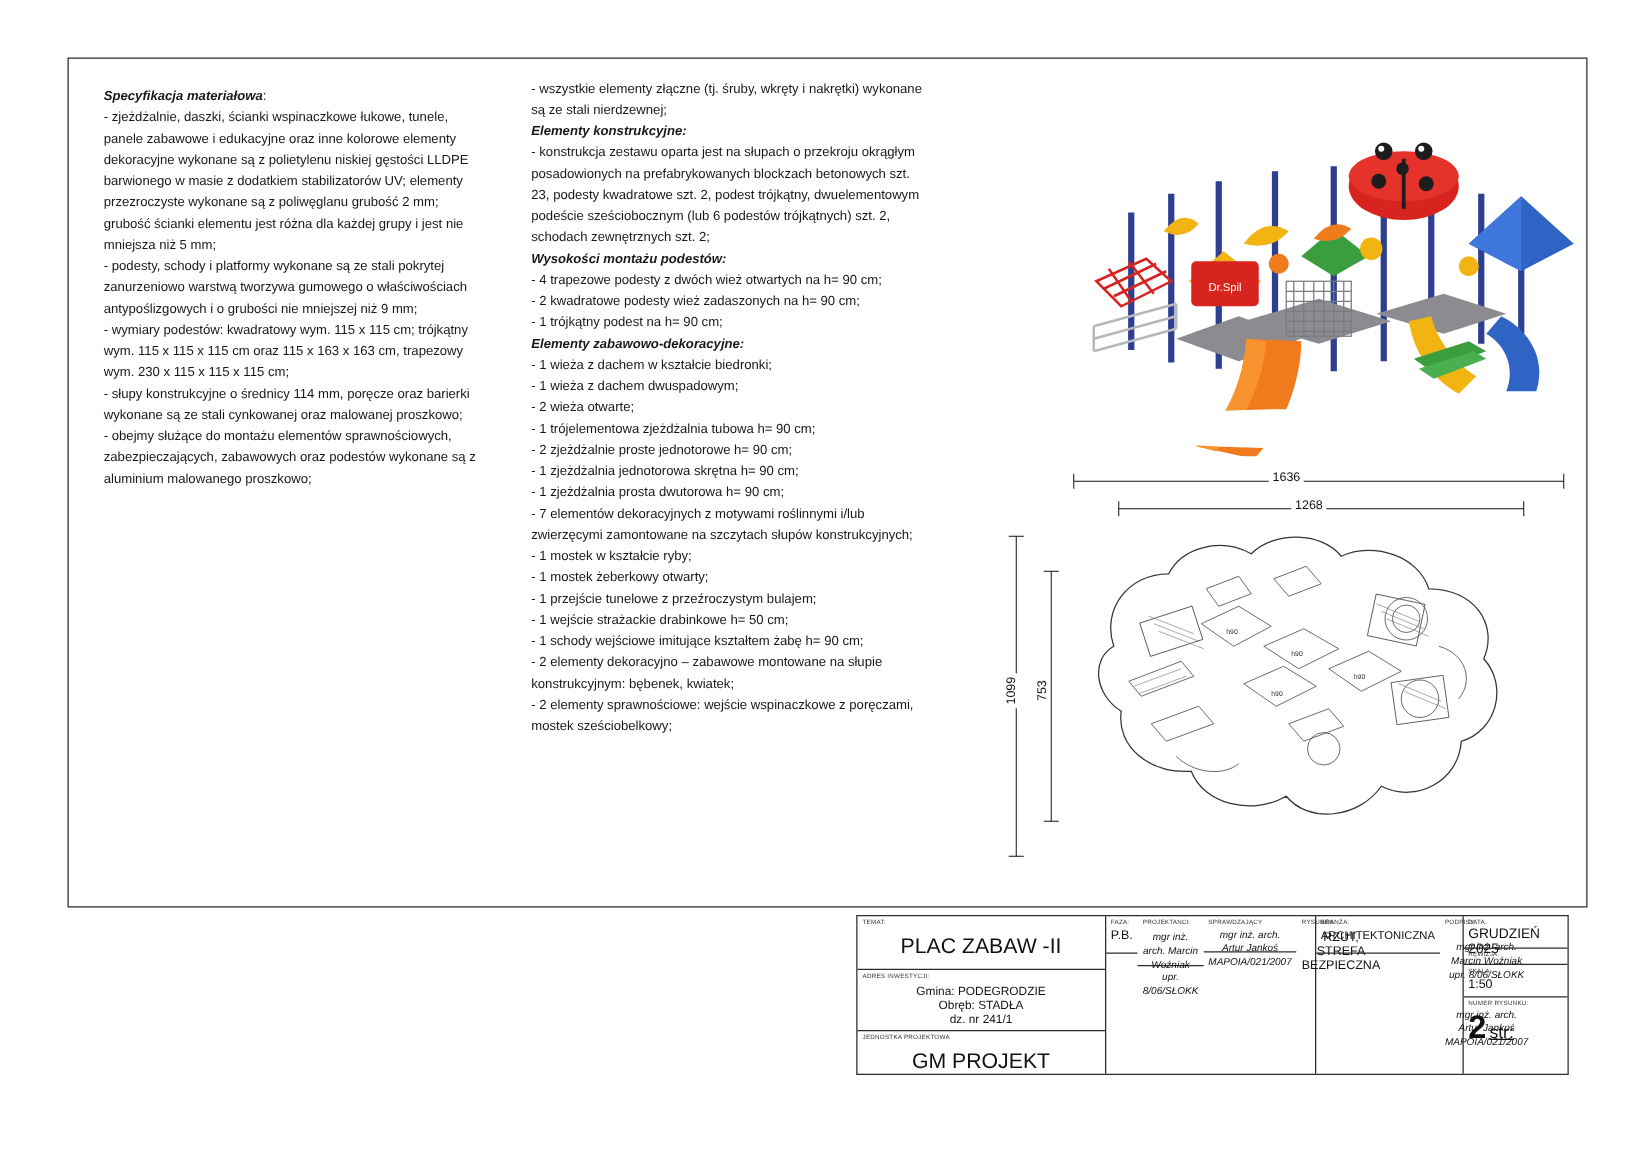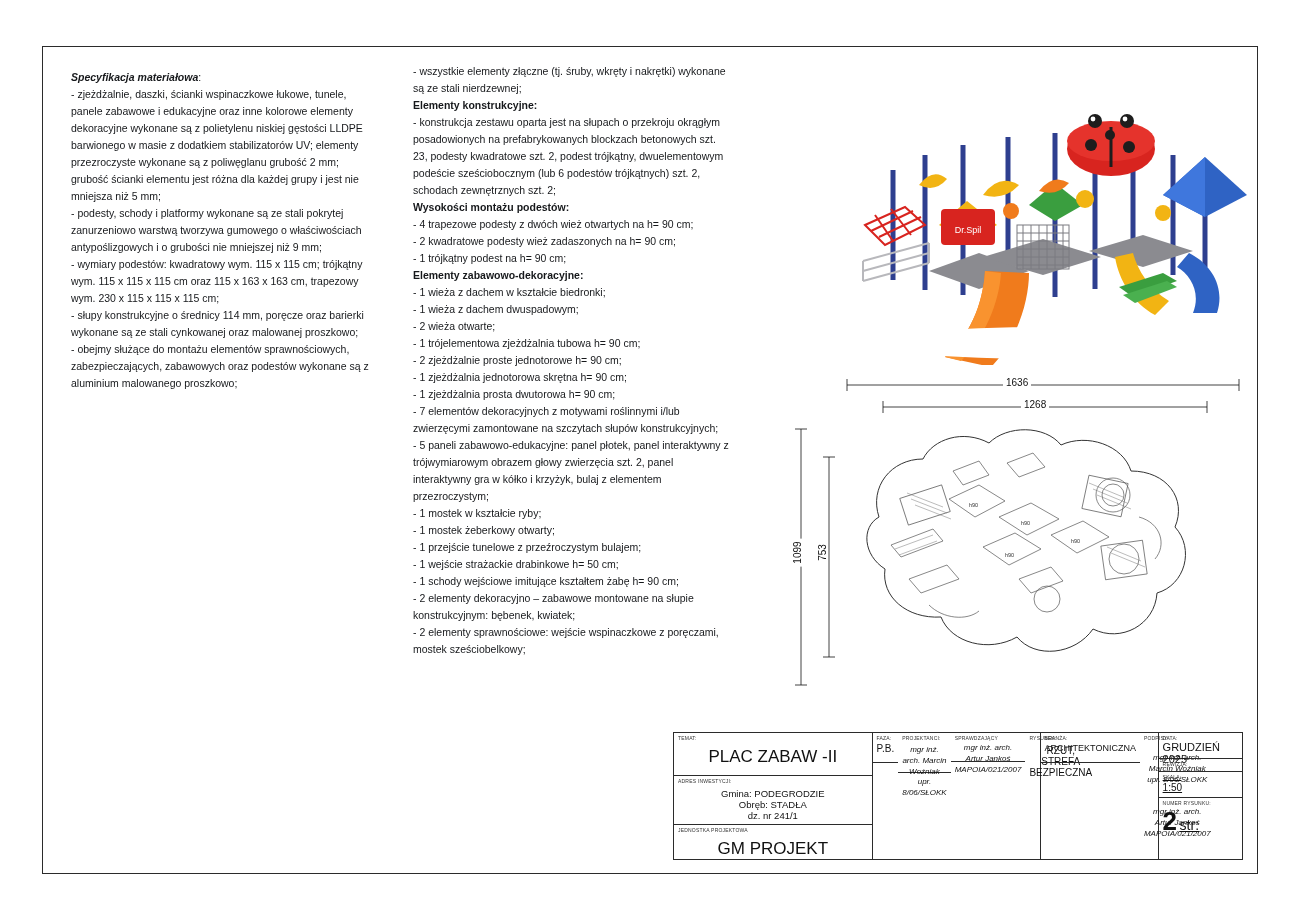--- a/index.html
+++ b/index.html
@@ -16,10 +16,10 @@
   }
   .sheet {
     position: absolute;
-    left: 42px;
+    left: 54px;
     top: 46px;
     width: 1216px;
-    height: 828px;
+    height: 680px;
     border: 1px solid #2b2b2b;
     box-sizing: border-box;
     background: #fff;

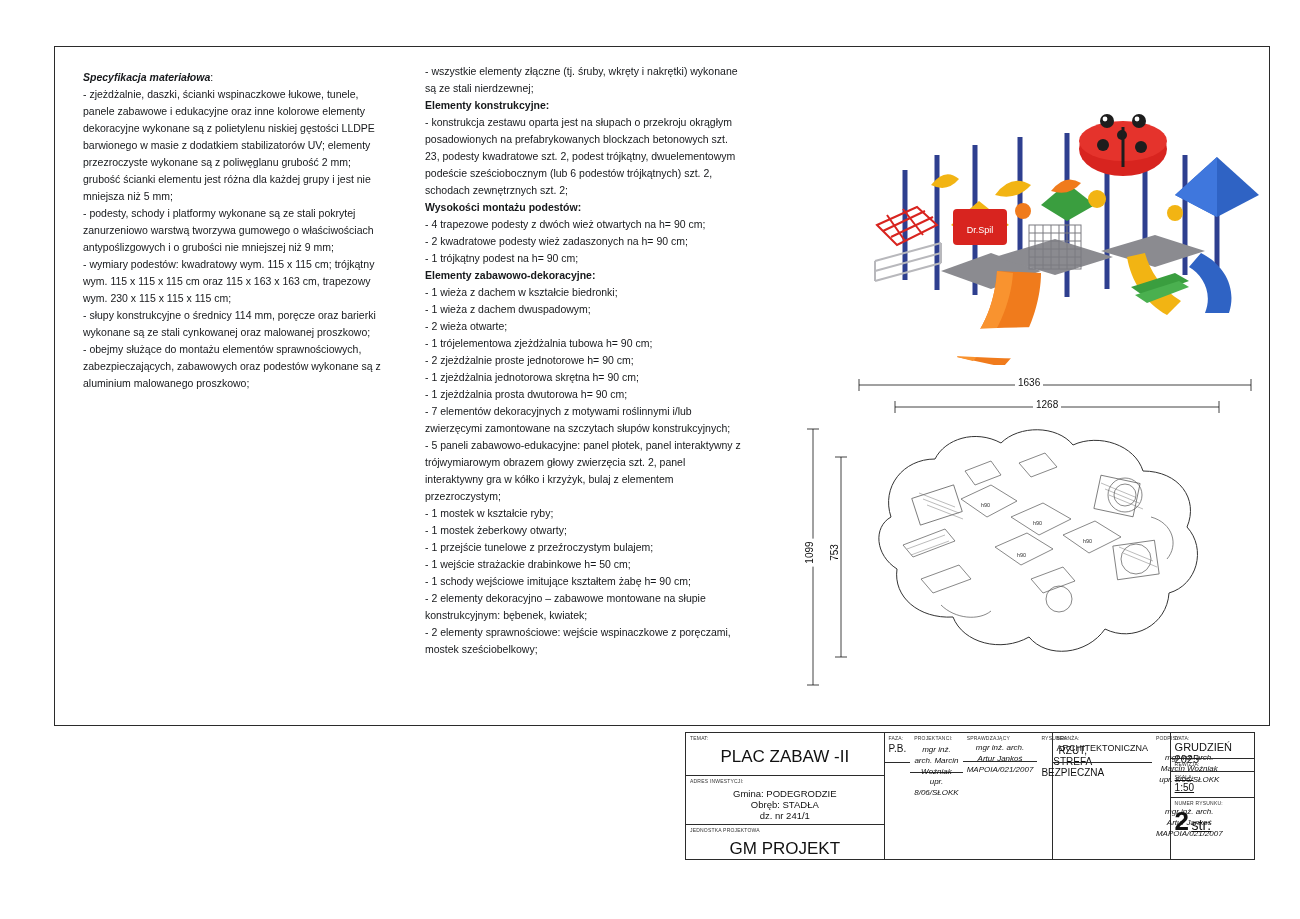--- a/index.html
+++ b/index.html
@@ -35,6 +35,7 @@
   .col-left { left: 28px; top: 22px; width: 300px; }
   .col-mid  { left: 370px; top: 16px; width: 320px; }
   .heading {
+    font-style: italic;
     font-weight: bold;
     margin-top: 2px;
   }

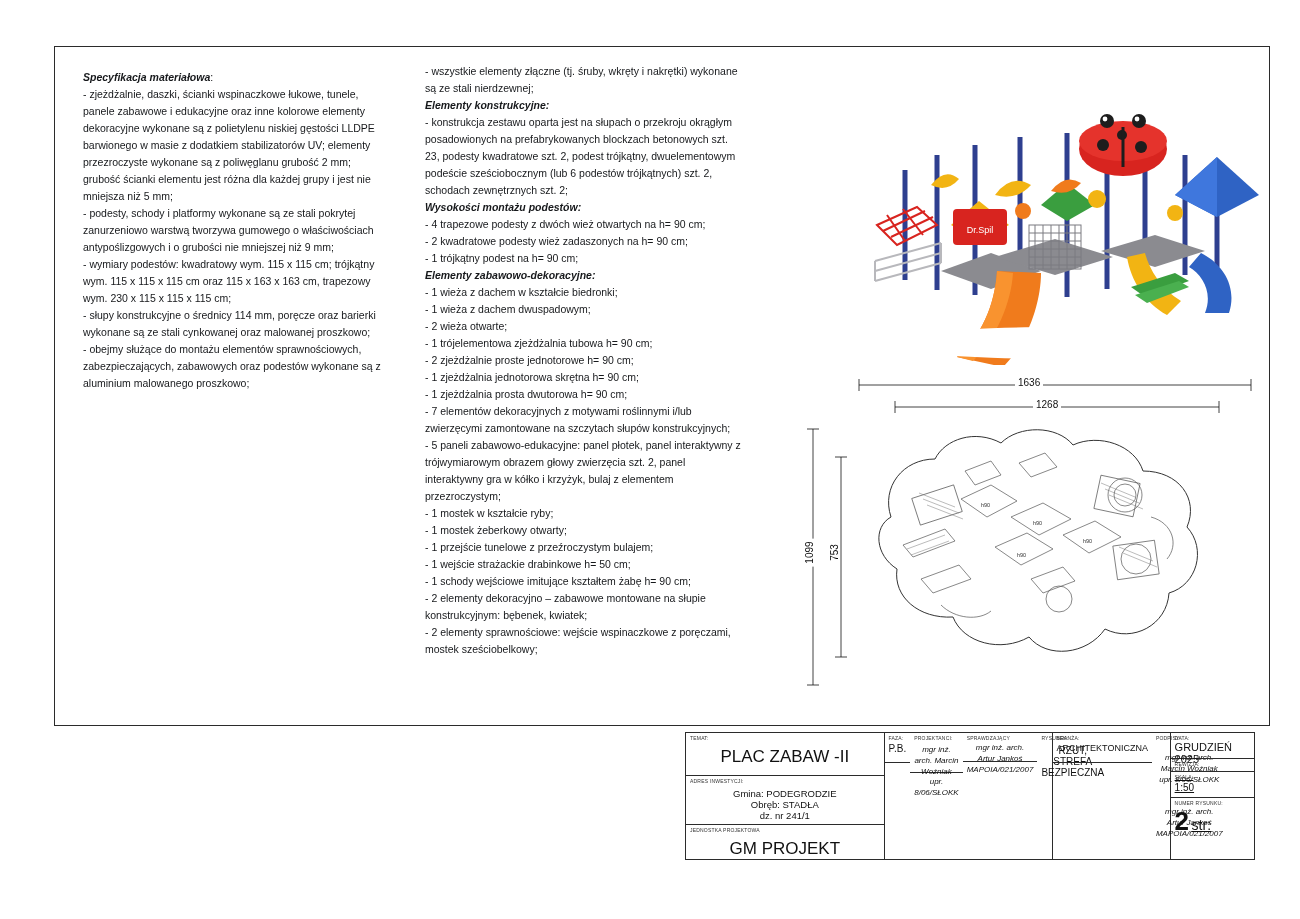--- a/index.html
+++ b/index.html
@@ -167,7 +167,6 @@
     <p>- 1 zjeżdżalnia jednotorowa skrętna h= 90 cm;</p>
     <p>- 1 zjeżdżalnia prosta dwutorowa h= 90 cm;</p>
     <p>- 7 elementów dekoracyjnych z motywami roślinnymi i/lub zwierzęcymi zamontowane na szczytach słupów konstrukcyjnych;</p>
-    <p>- 5 paneli zabawowo-edukacyjne: panel płotek,  panel interaktywny z trójwymiarowym obrazem głowy zwierzęcia szt. 2,  panel interaktywny gra w kółko i krzyżyk, bulaj z elementem przezroczystym;</p>
     <p>- 1 mostek w kształcie ryby;</p>
     <p>- 1 mostek żeberkowy otwarty;</p>
     <p>- 1 przejście tunelowe z przeźroczystym bulajem;</p>

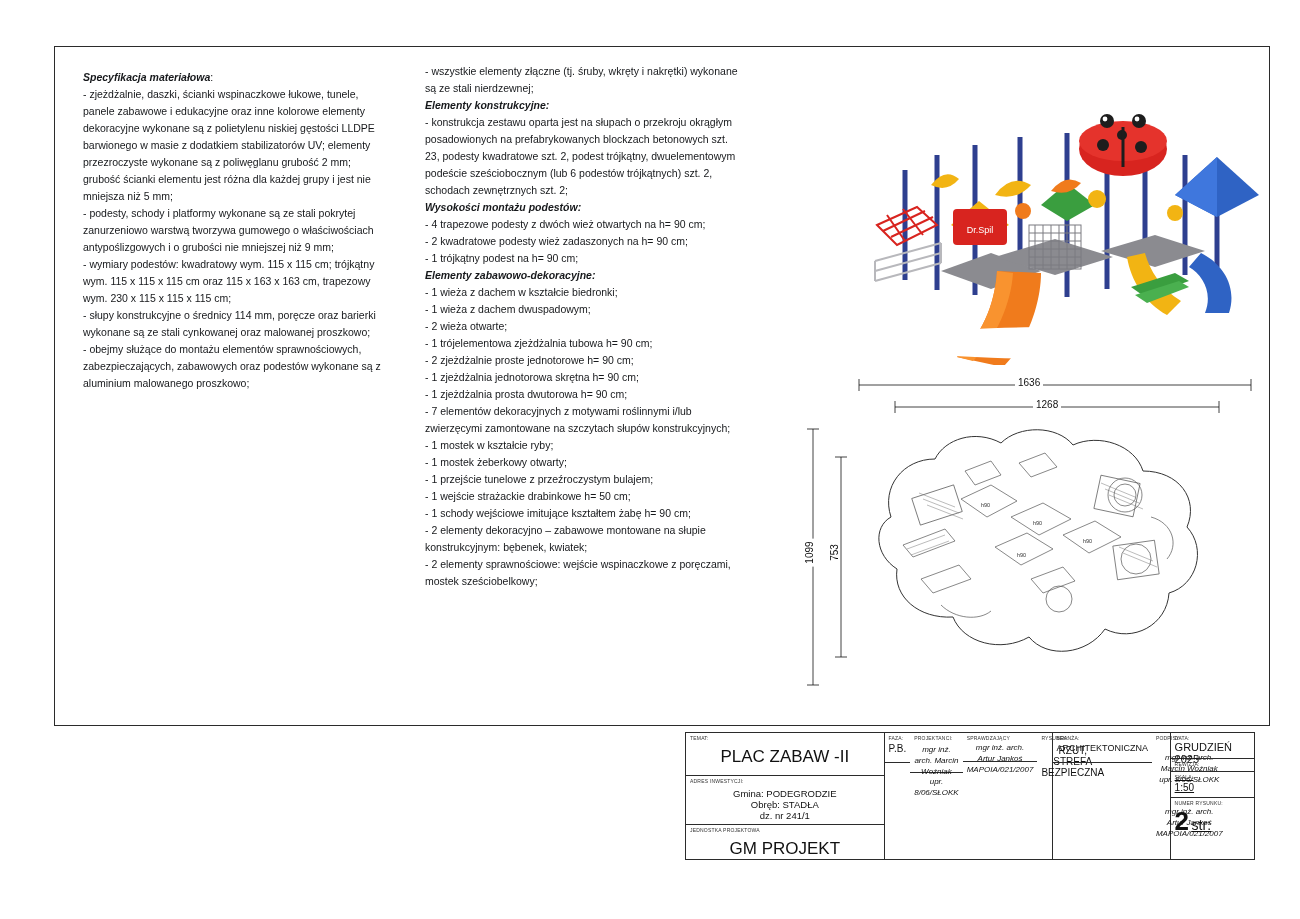--- a/index.html
+++ b/index.html
@@ -131,7 +131,7 @@
   .tb-r3 { height: 29px; }
   .tb-r4 { height: 29px; }
   .tb-s1 { height: 26px; }
-  .tb-s2 { height: 30px; text-decoration: underline; }
+  .tb-s2 { height: 30px; }
   .tb-s3 { height: 72px; }
 </style>
 </head>

